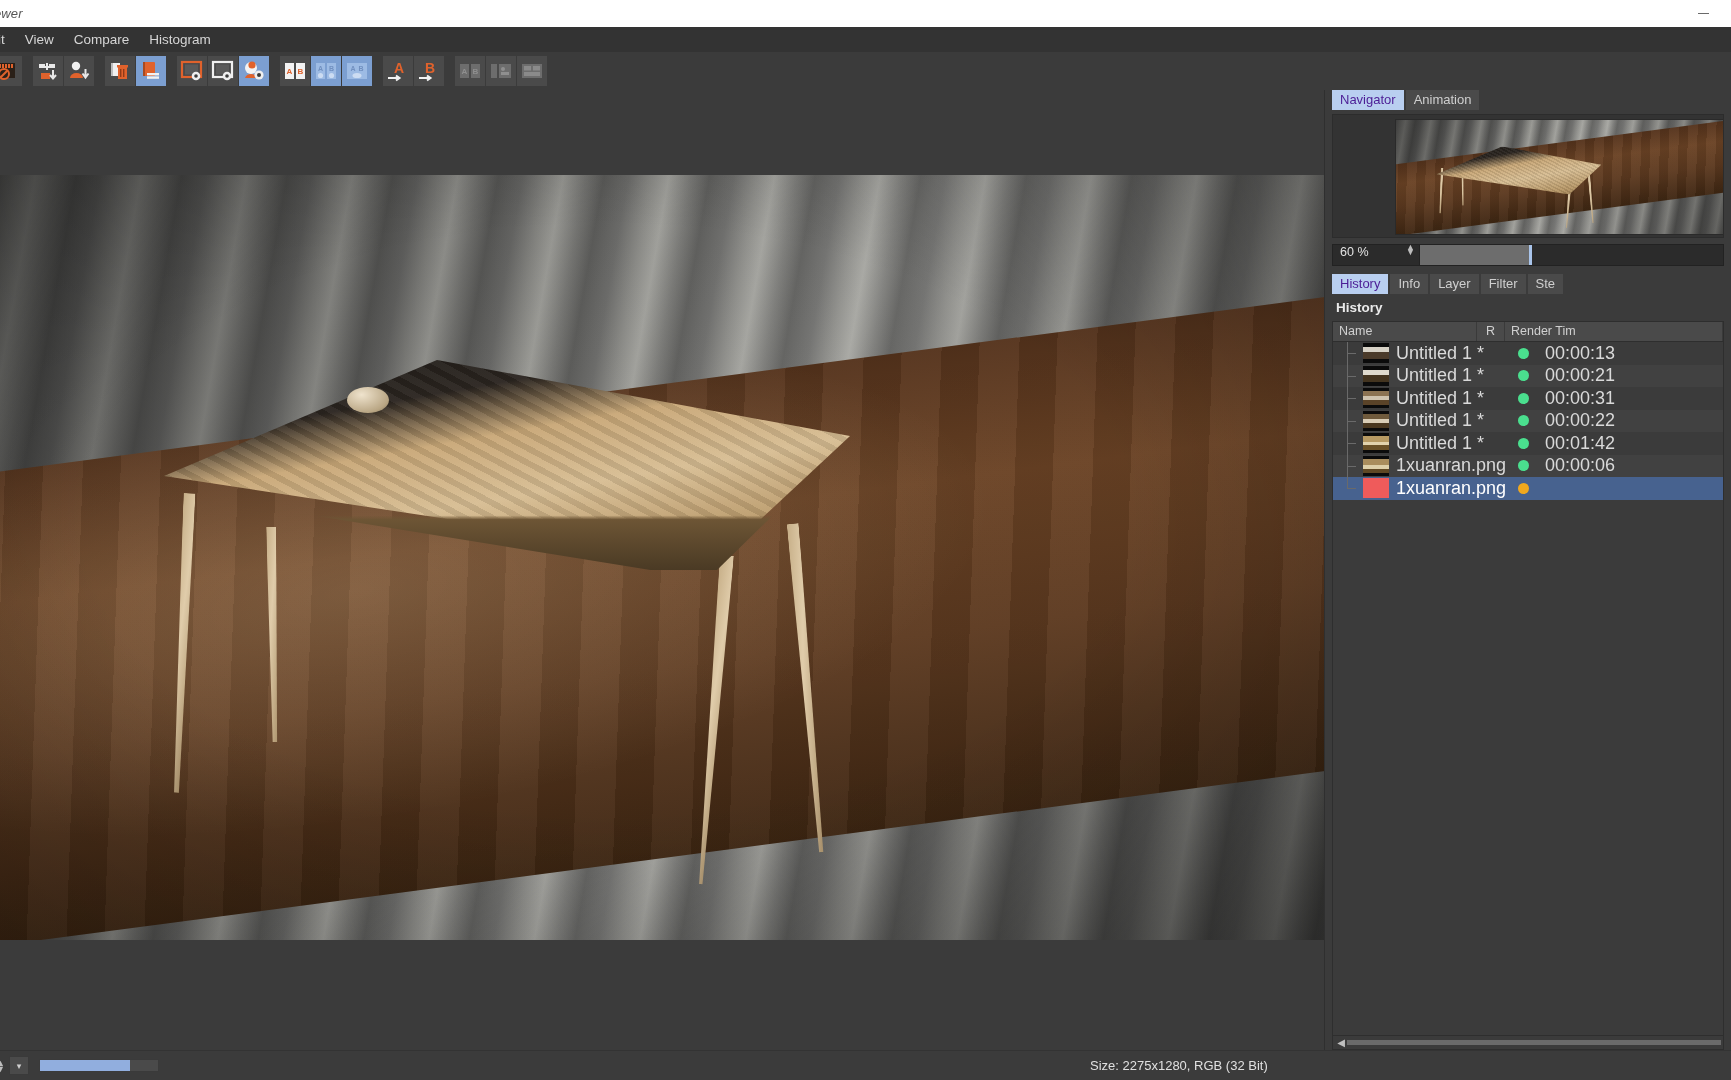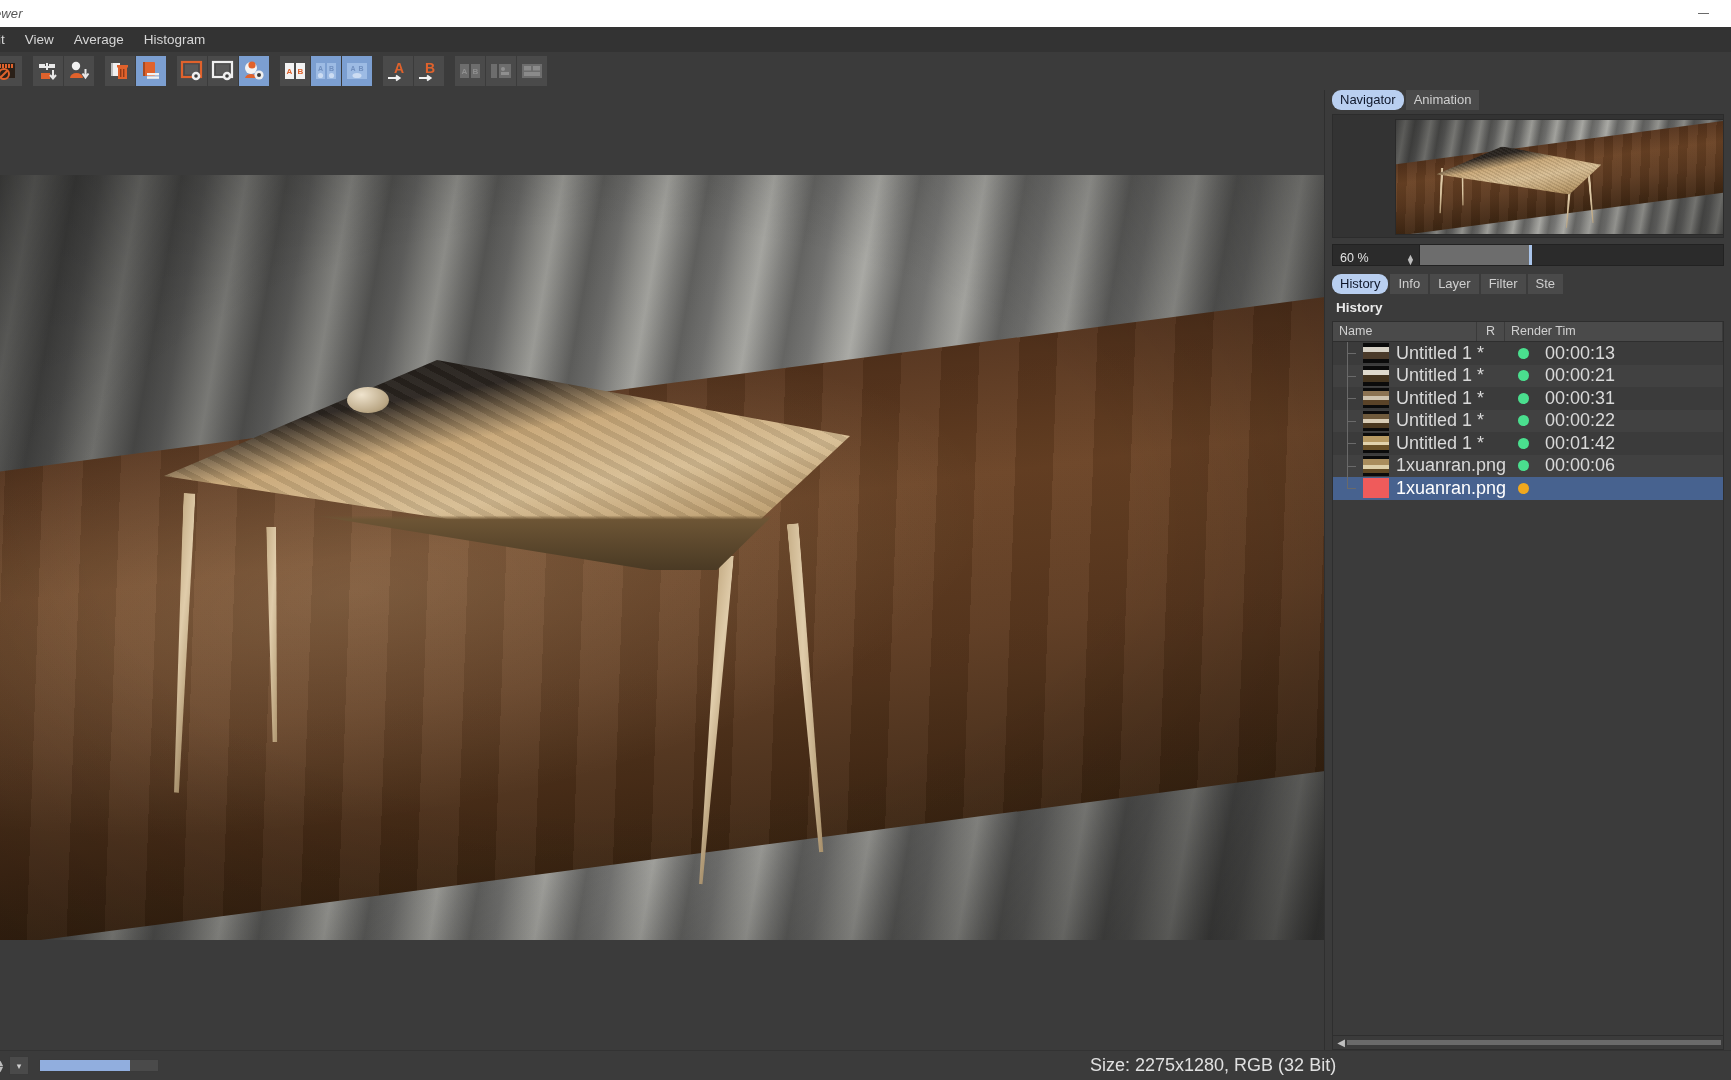--- a/index.html
+++ b/index.html
@@ -224,7 +224,7 @@
 <div id="menubar">
   <div class="mitem">it</div>
   <div class="mitem">View</div>
-  <div class="mitem">Average</div>
+  <div class="mitem">Compare</div>
   <div class="mitem">Histogram</div>
 </div>
 

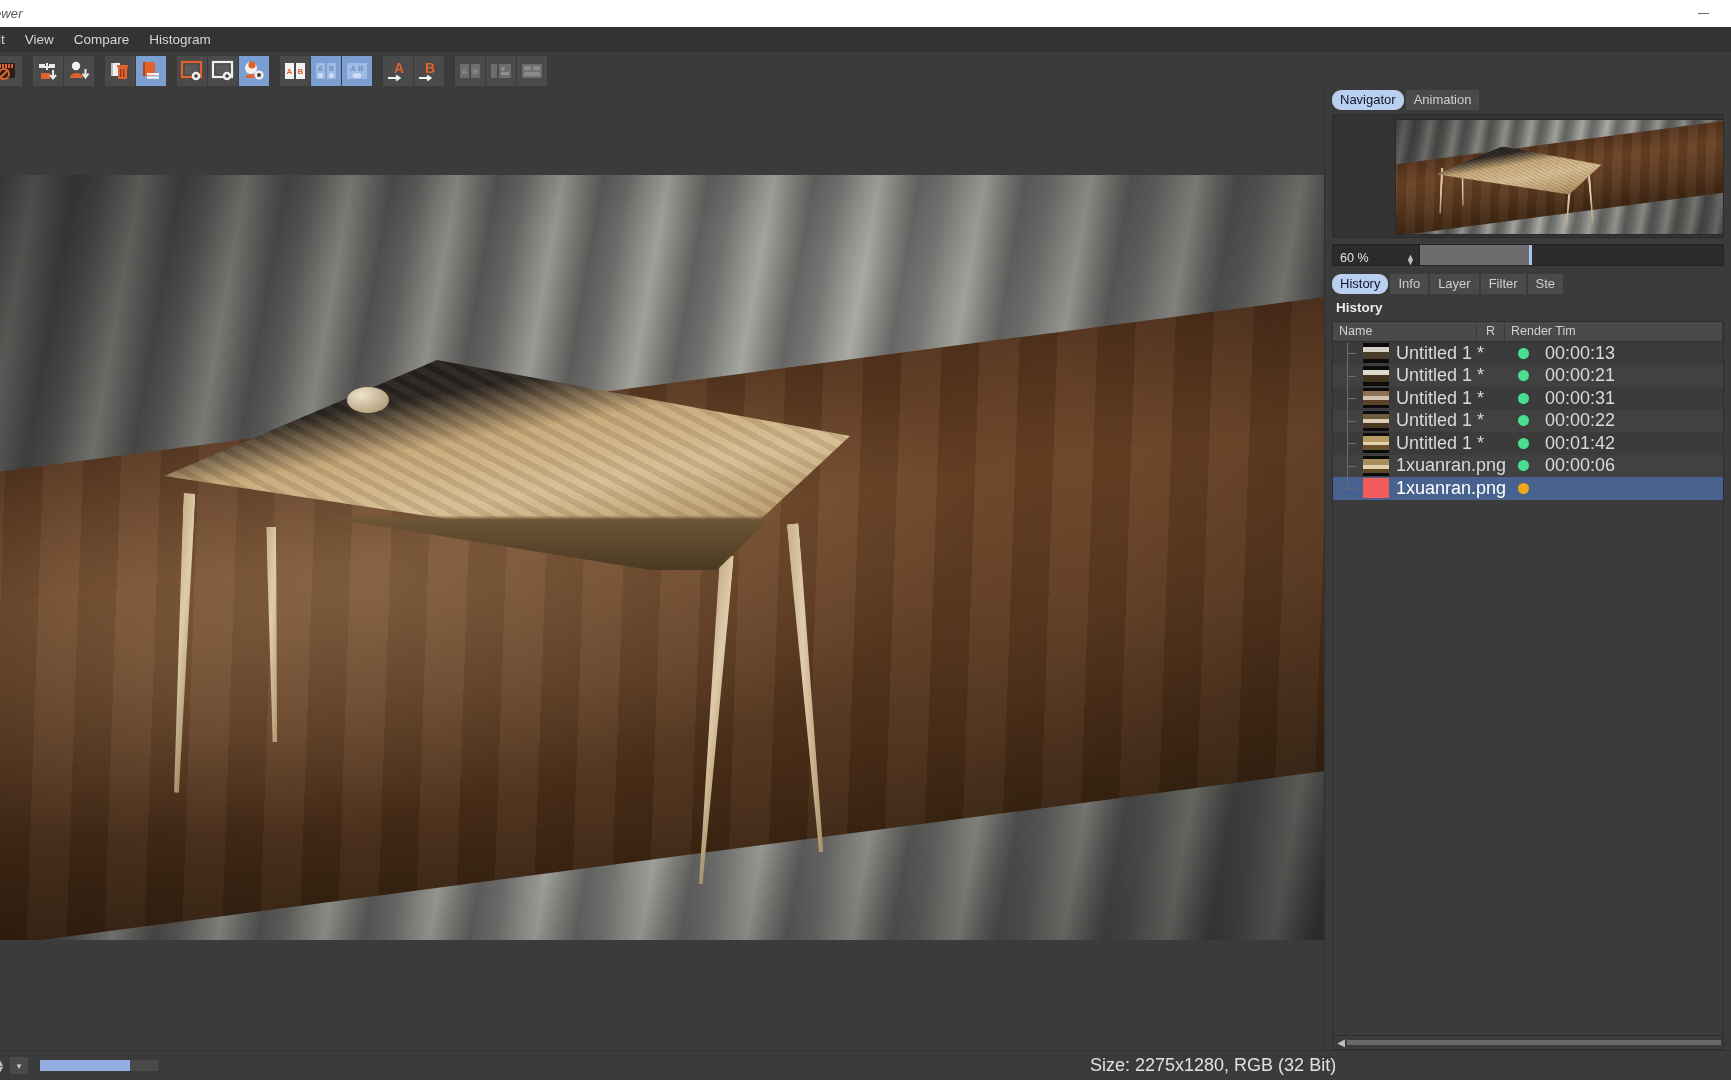--- a/index.html
+++ b/index.html
@@ -137,7 +137,7 @@
     font-size: 13px; color: #cfcfcf; padding: 2px 8px 3px 8px; background:#4a4a4a;
     margin-right: 2px; white-space: nowrap;
   }
-  .tab.active { background:#b9cff0; color:#0f172a;border-radius:9px; }
+  .tab.active { background:#b9cff0; color:#4c1d95; }
 
   .navbox {
     margin: 4px 7px 0 7px; background:#333333; height: 124px; position:relative;

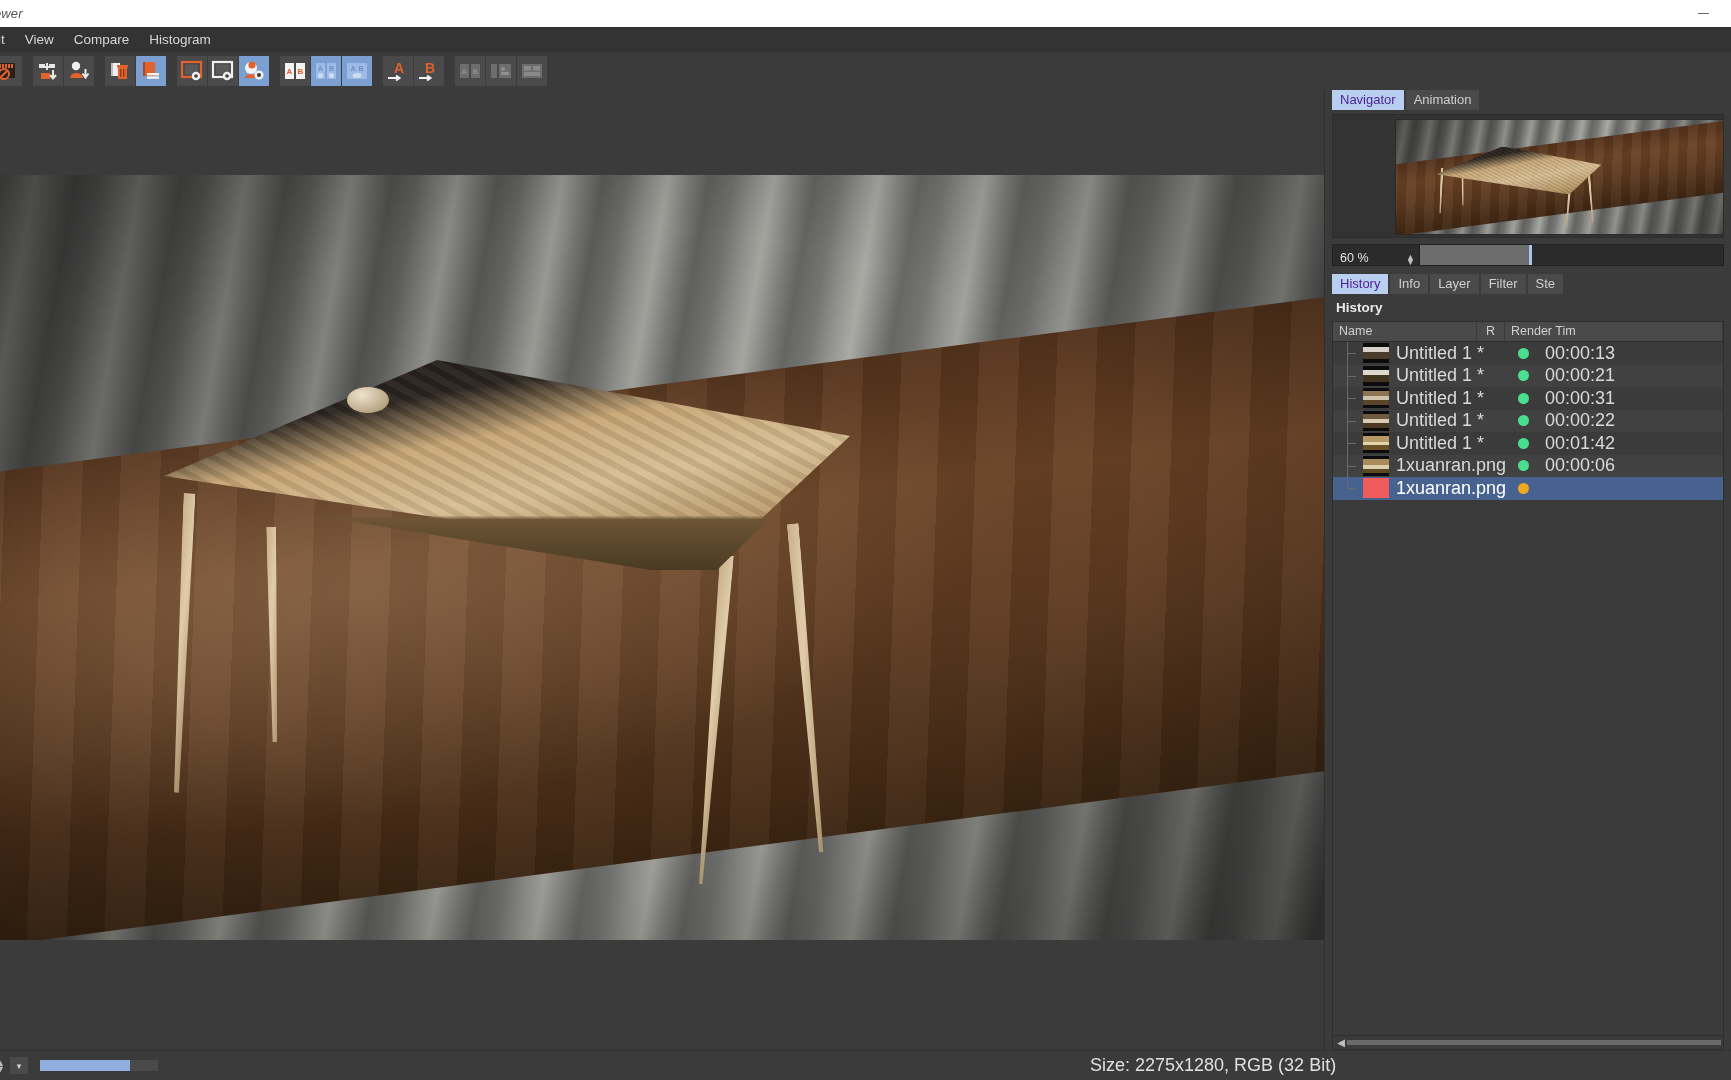--- a/index.html
+++ b/index.html
@@ -152,7 +152,7 @@
   .zoomrow { display:flex; align-items:center; margin: 6px 7px 0 7px; height: 22px; }
   .zoomfield {
     width: 88px; height: 22px; background:#2b2b2b; border:1px solid #222;
-    display:flex; align-items:flex-end; justify-content:space-between;
+    display:flex; align-items:flex-start; justify-content:space-between;
     padding: 0 4px 0 7px; color:#e2e2e2; font-size:12.5px;
   }
   .spin { display:flex; flex-direction:column; line-height:5px; color:#bdbdbd; font-size:9px; }

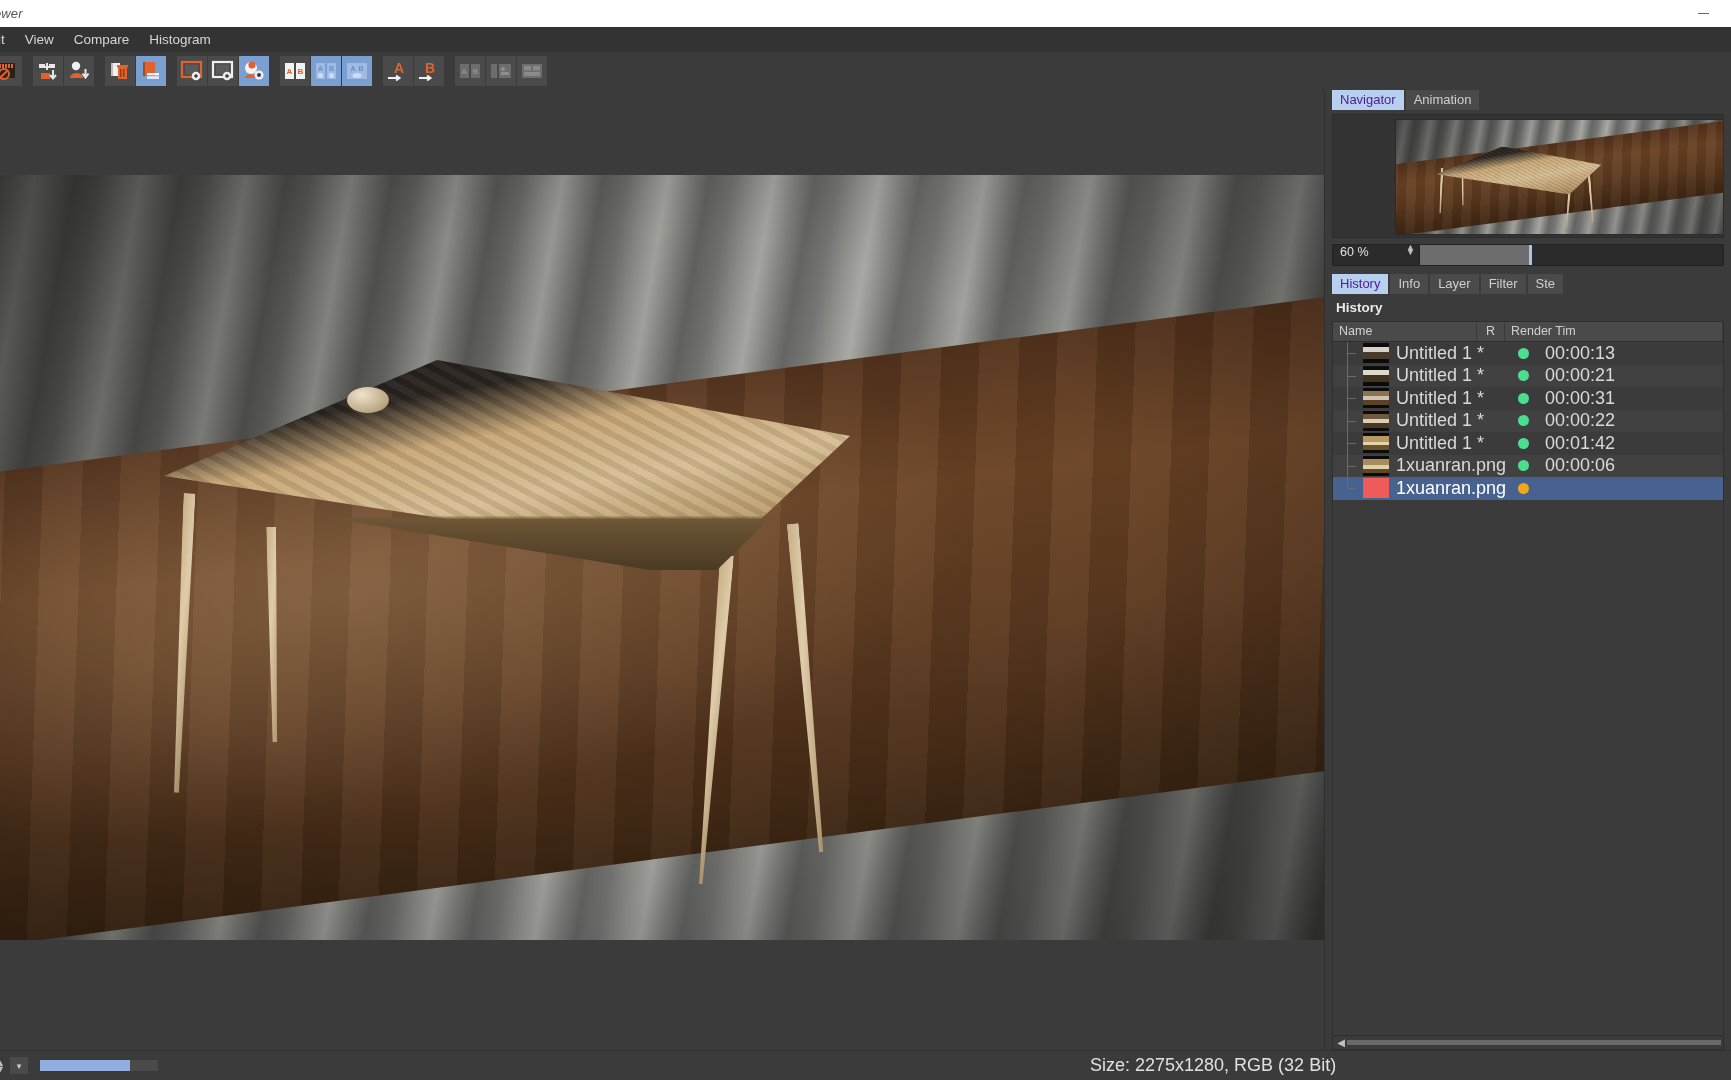--- a/index.html
+++ b/index.html
@@ -205,7 +205,7 @@
   }
   .sb-progfill { position:absolute; left:0; top:0; bottom:0; width:76%; background:#91aede; }
   .sb-text { font-size:13px; color:#e0e0e0; margin-left:14px; white-space:nowrap; }
-  .sb-size { font-size:18px; color:#e0e0e0; position:absolute; left:1090px; }
+  .sb-size { font-size:13px; color:#e0e0e0; position:absolute; left:1090px; }
 
   .divider-v { position:absolute; left:1324px; top:90px; width:1px; height:960px; background:#2f2f2f; }
 </style>

